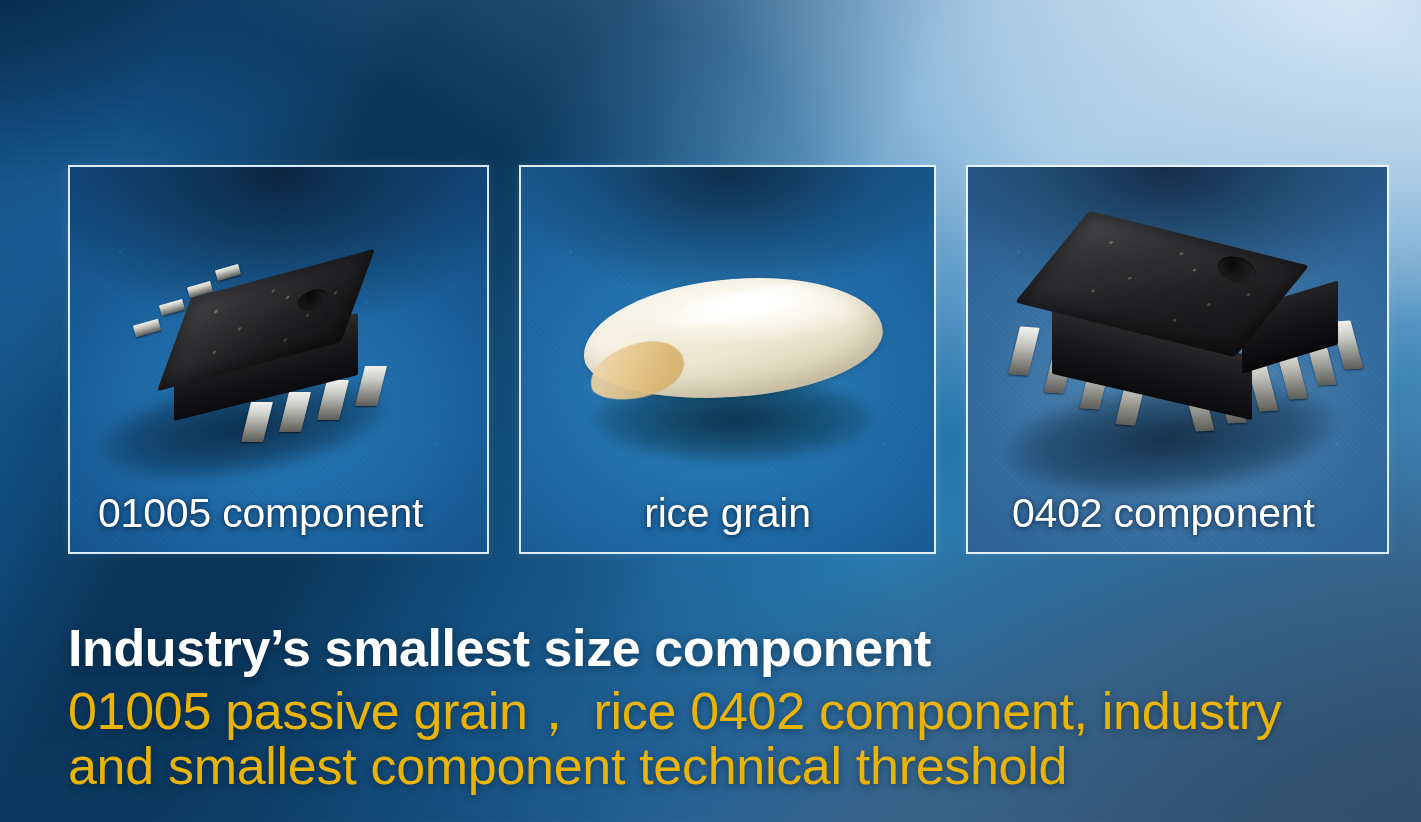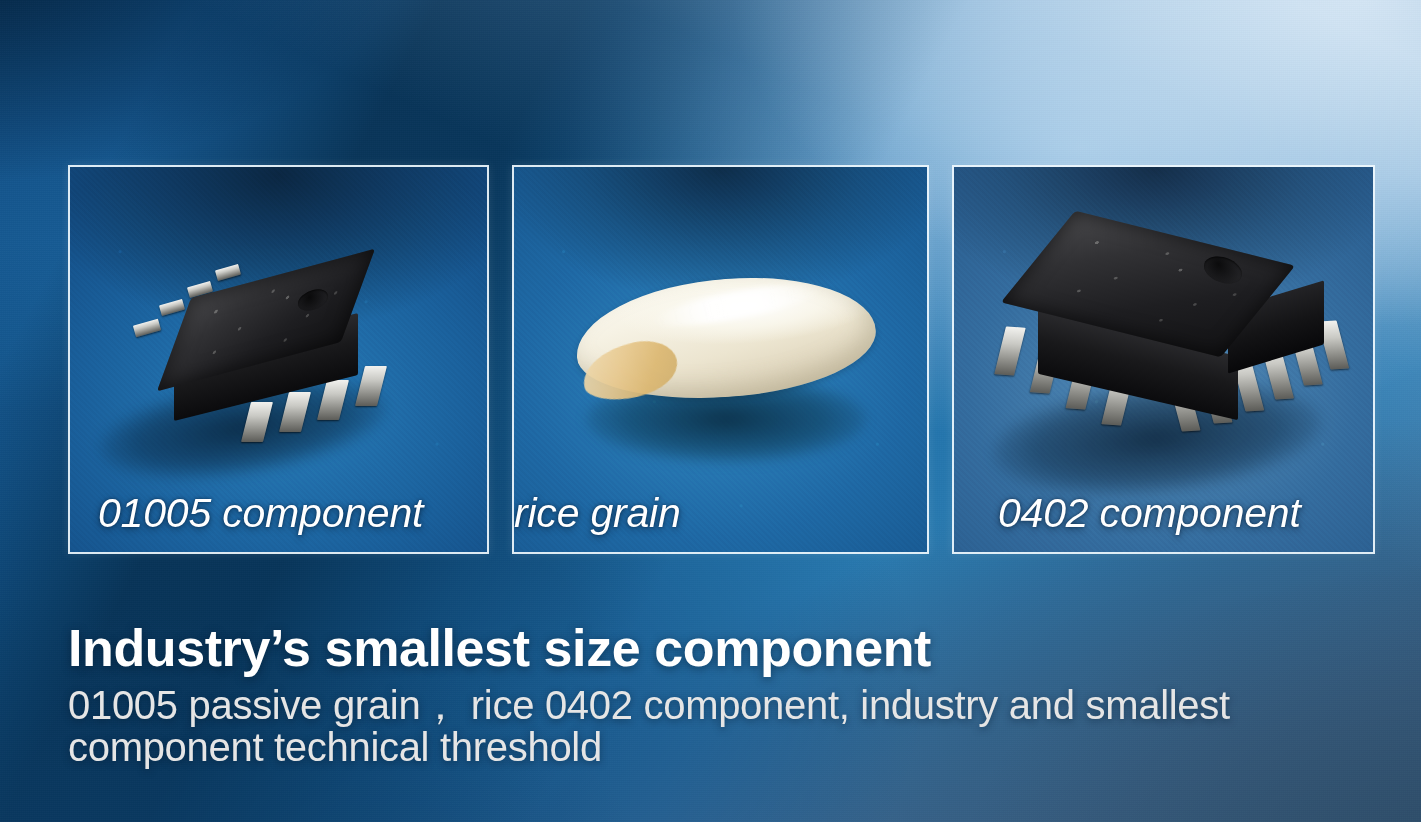--- a/index.html
+++ b/index.html
@@ -64,7 +64,7 @@
   }
 
   
-  .panels { position: absolute; left: 68px; top: 165px; display: flex; gap: 23px; font-style: italic; }
+  .panels { position: absolute; left: 68px; top: 165px; display: flex; gap: 30px; }
   .panel {
     position: relative;
     height: 389px;

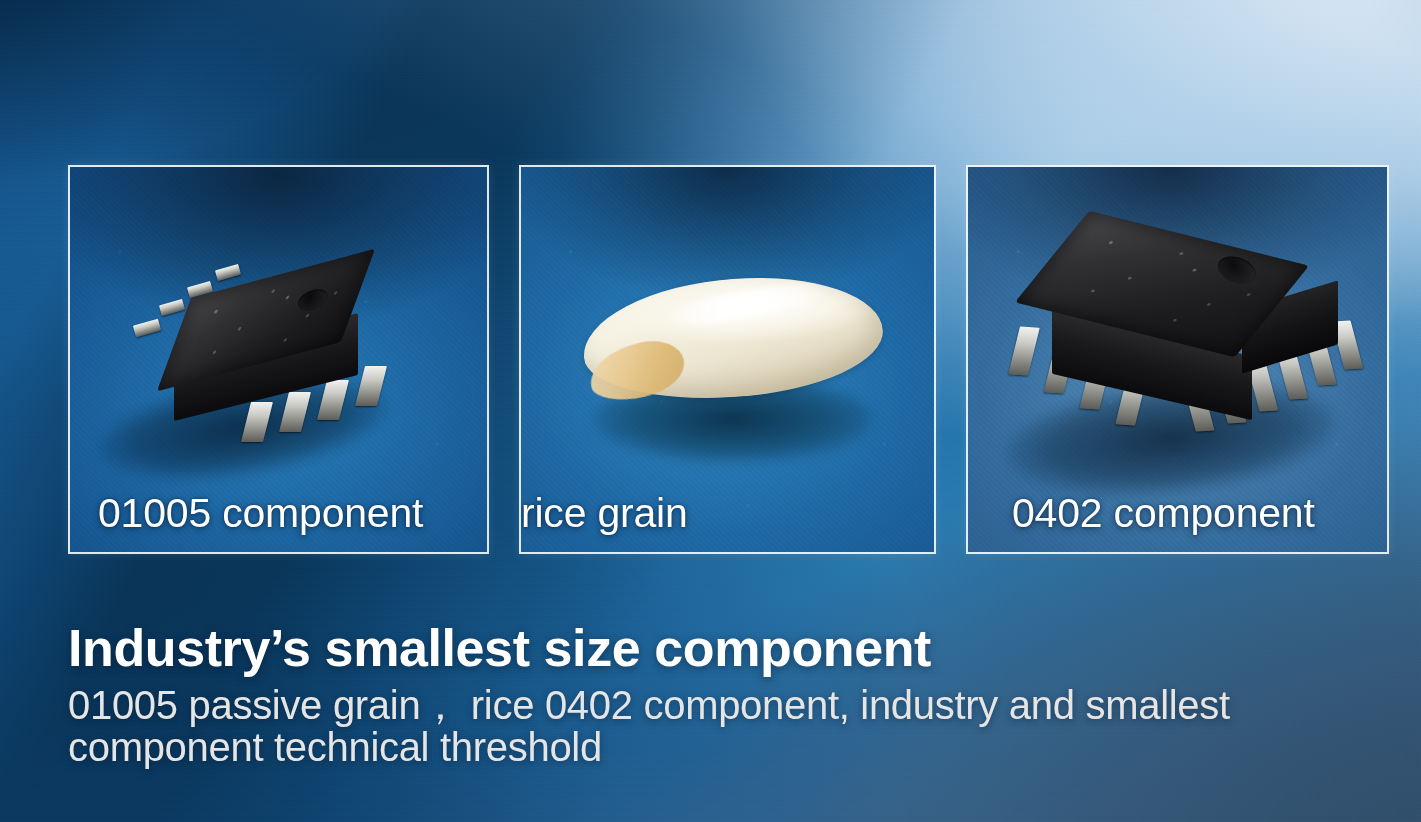--- a/index.html
+++ b/index.html
@@ -207,7 +207,7 @@
     white-space: nowrap;
   }
   .caption.left   { left: 28px; }
-  .caption.center { left: 0; right: 0; text-align: left; }
+  .caption.center { left: 0; right: 0; text-align: center; }
   .caption.right  { left: 44px; }
 
   

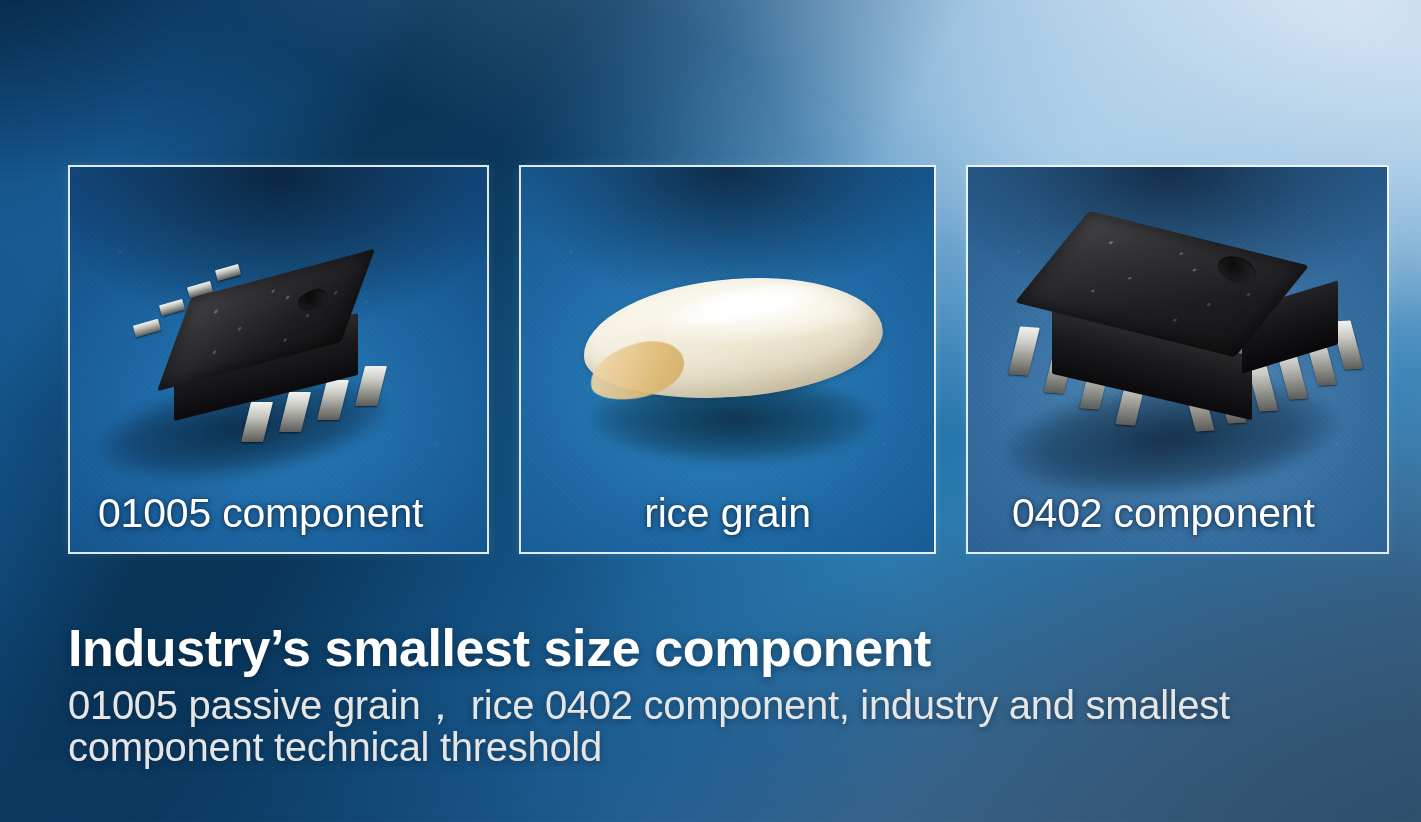--- a/index.html
+++ b/index.html
@@ -228,9 +228,9 @@
     left: 68px;
     top: 684px;
     width: 1250px;
-    font-size: 40px;
+    font-size: 52px;
     font-weight: normal;
-    color: #e5e5e5;
+    color: #eab308;
     line-height: 1.05;
     letter-spacing: -0.3px;
     text-shadow: 0 2px 7px rgba(0,25,48,.5);

